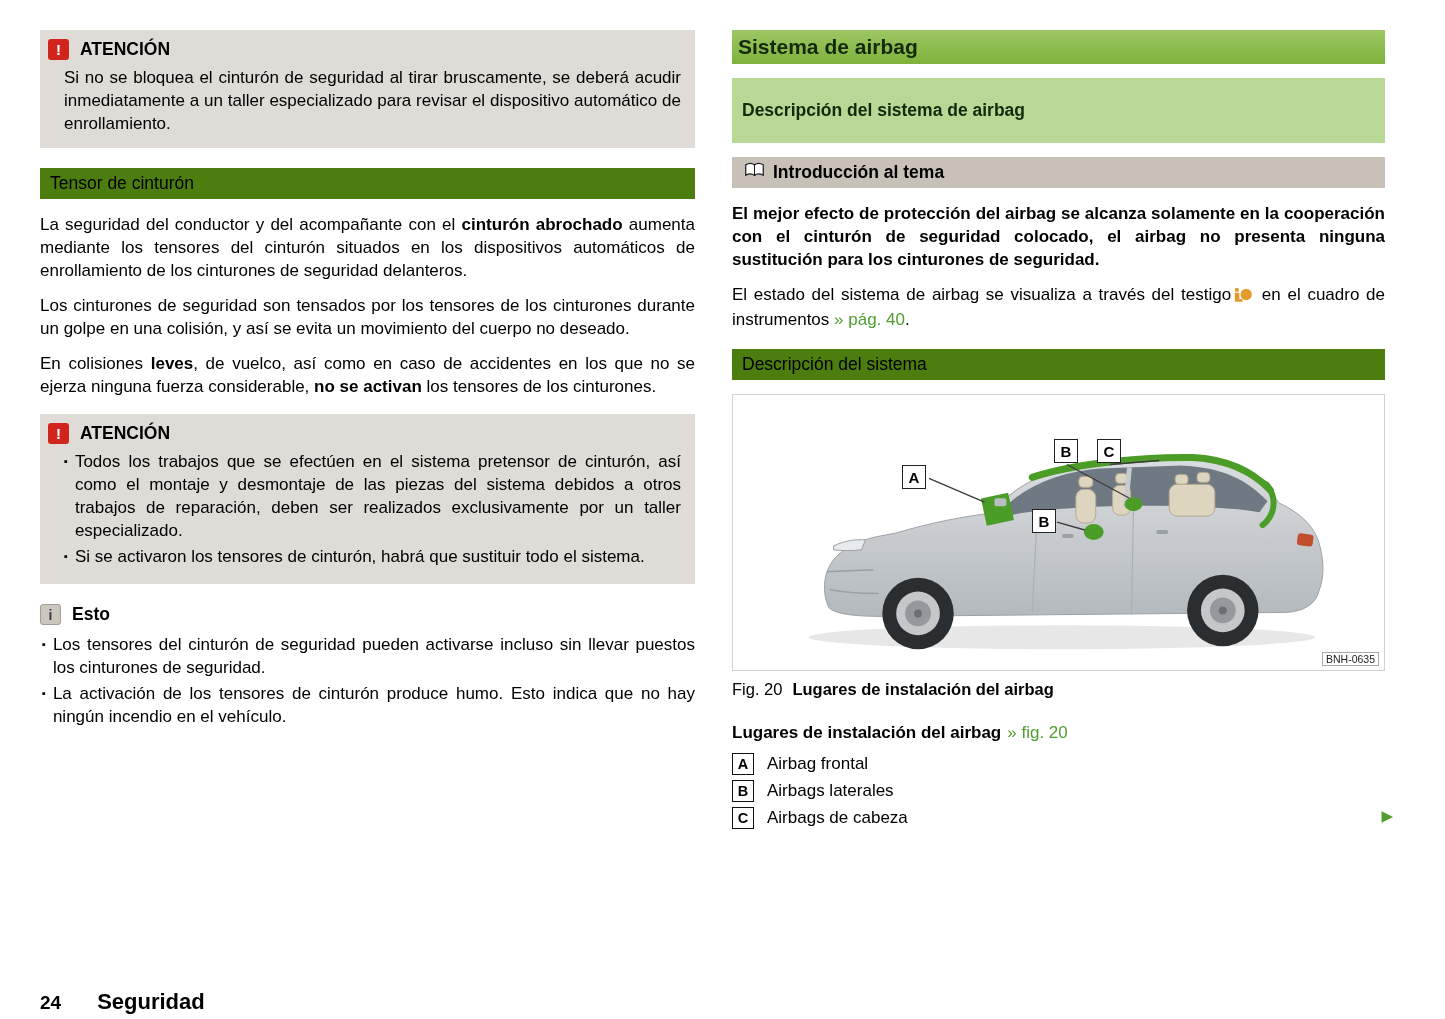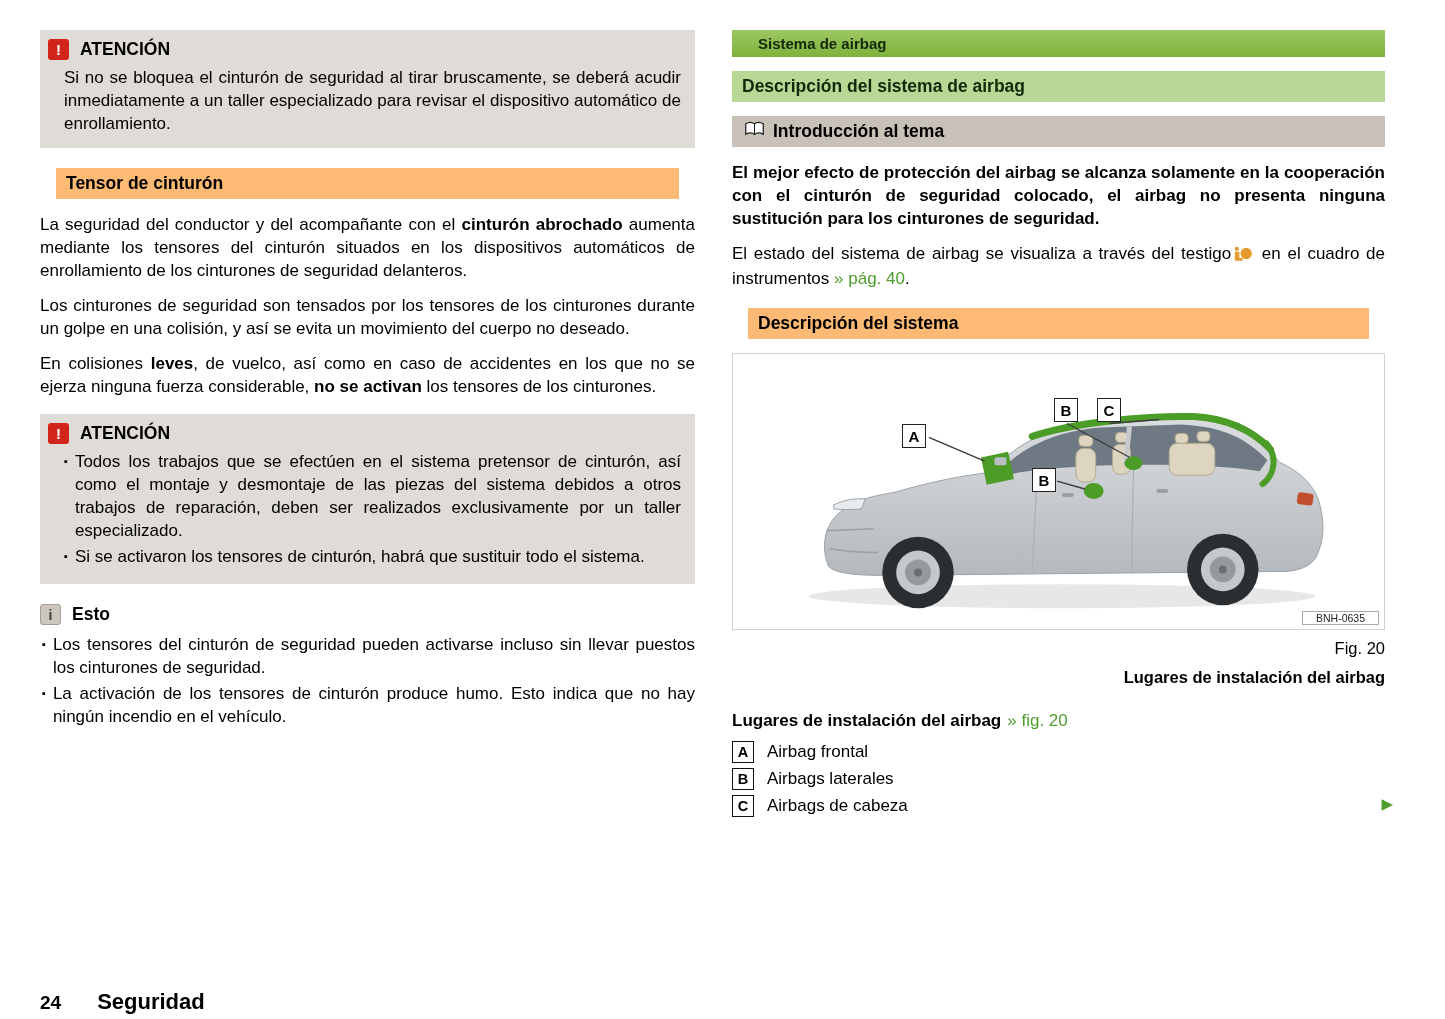--- a/index.html
+++ b/index.html
@@ -32,7 +32,7 @@
   .note-head { margin-bottom:8px; }
 
   
-  .h1-bar { background:linear-gradient(180deg,#9cc763,#7fb23c); padding:5px 26px; font-size:15px;
+  .h1-bar { background:linear-gradient(180deg,#9cc763,#7fb23c); padding:5px 6px; font-size:21px;
             font-weight:bold; color:#14280a; margin-bottom:14px; }
   .h2-bar { background:#b7d995; padding:5px 10px; font-size:17.5px; font-weight:bold; color:#14280a; margin-bottom:14px; }
   .h3-bar { background:#c8c1b8; padding:5px 10px; font-size:17.5px; font-weight:bold;

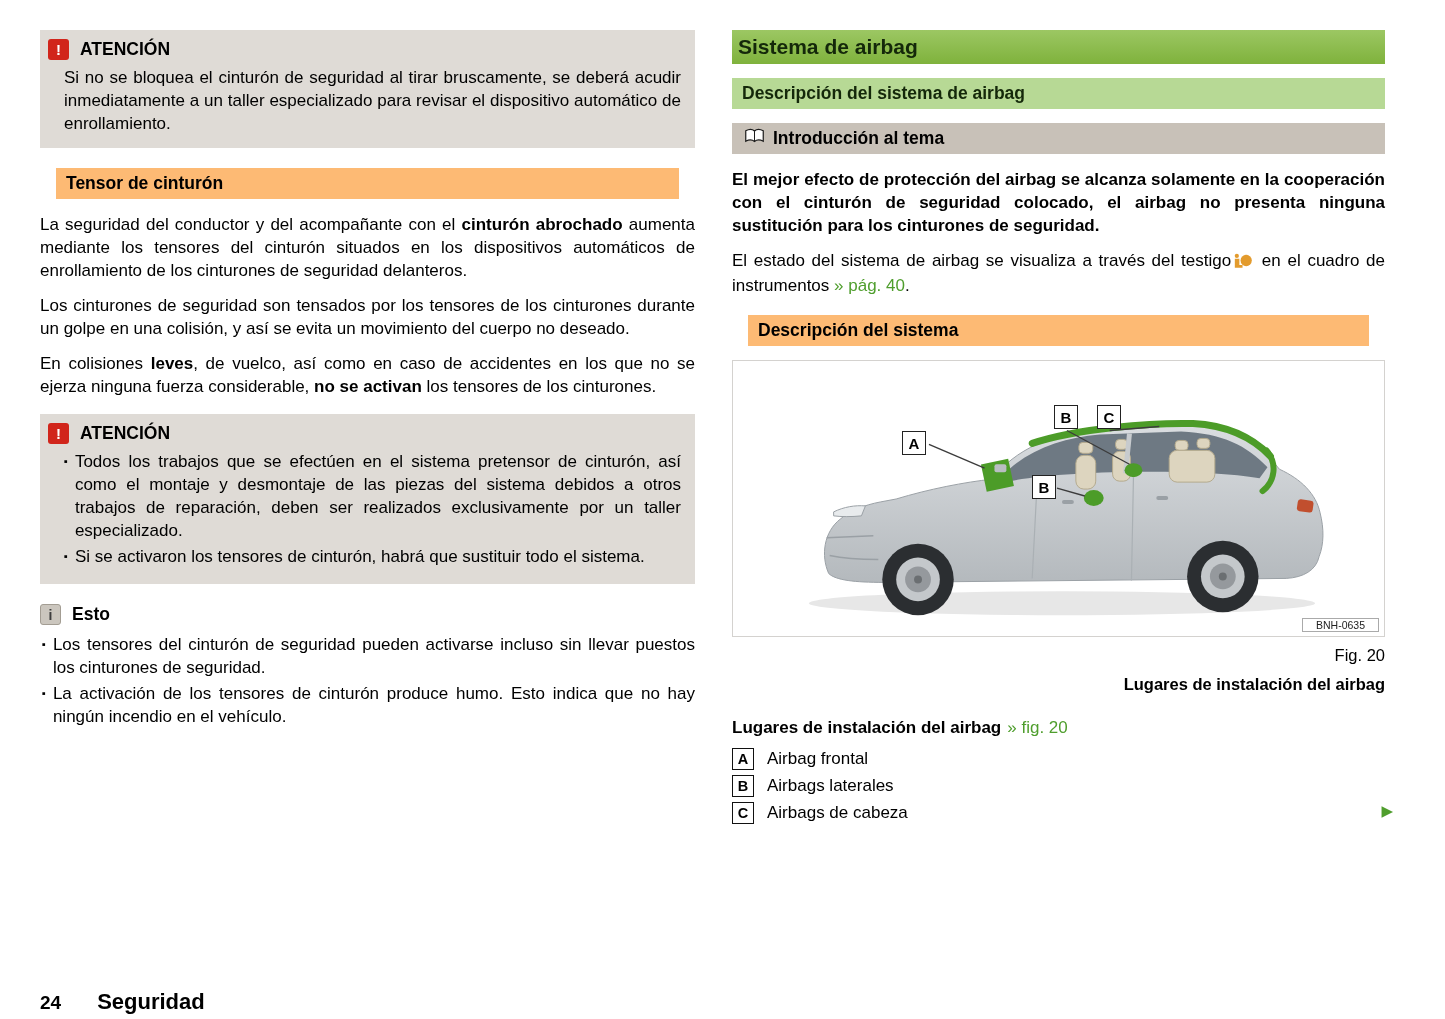--- a/index.html
+++ b/index.html
@@ -34,7 +34,7 @@
   
   .h1-bar { background:linear-gradient(180deg,#9cc763,#7fb23c); padding:5px 6px; font-size:21px;
             font-weight:bold; color:#14280a; margin-bottom:14px; }
-  .h2-bar { background:#b7d995; padding:5px 10px; font-size:17.5px; font-weight:bold; color:#14280a; margin-bottom:14px; }
+  .h2-bar { background:#b7d995; padding:22px 10px; font-size:17.5px; font-weight:bold; color:#14280a; margin-bottom:14px; }
   .h3-bar { background:#c8c1b8; padding:5px 10px; font-size:17.5px; font-weight:bold;
             display:flex; align-items:center; gap:6px; margin-bottom:14px; }
 

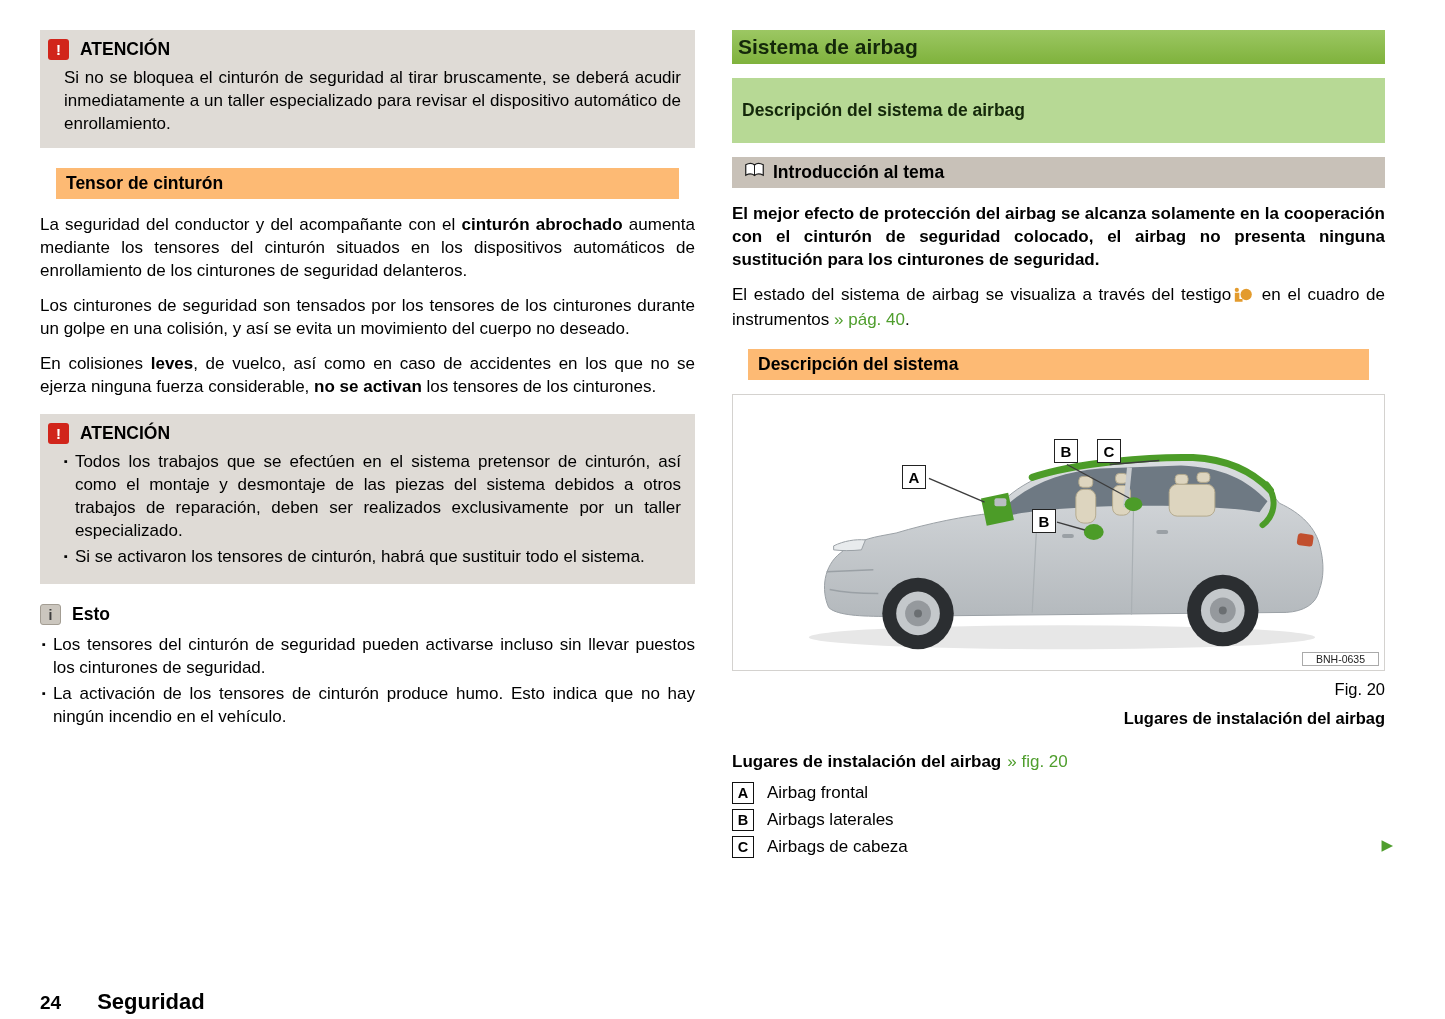--- a/index.html
+++ b/index.html
@@ -26,7 +26,7 @@
   .bullets li { display:flex; font-size:17px; line-height:23px; text-align:justify; margin-bottom:3px; }
   .bullet { flex:0 0 auto; margin-right:7px; font-size:11px; line-height:23px; }
 
-  .section-bar { background:#fdba74; font-size:17.5px; font-weight:bold; padding:5px 10px; margin:20px 16px 14px; }
+  .section-bar { background:#4d7c0f; font-size:17.5px; font-weight:normal; padding:5px 10px; margin:20px 0 14px; }
 
   .note-section { margin-top:20px; }
   .note-head { margin-bottom:8px; }

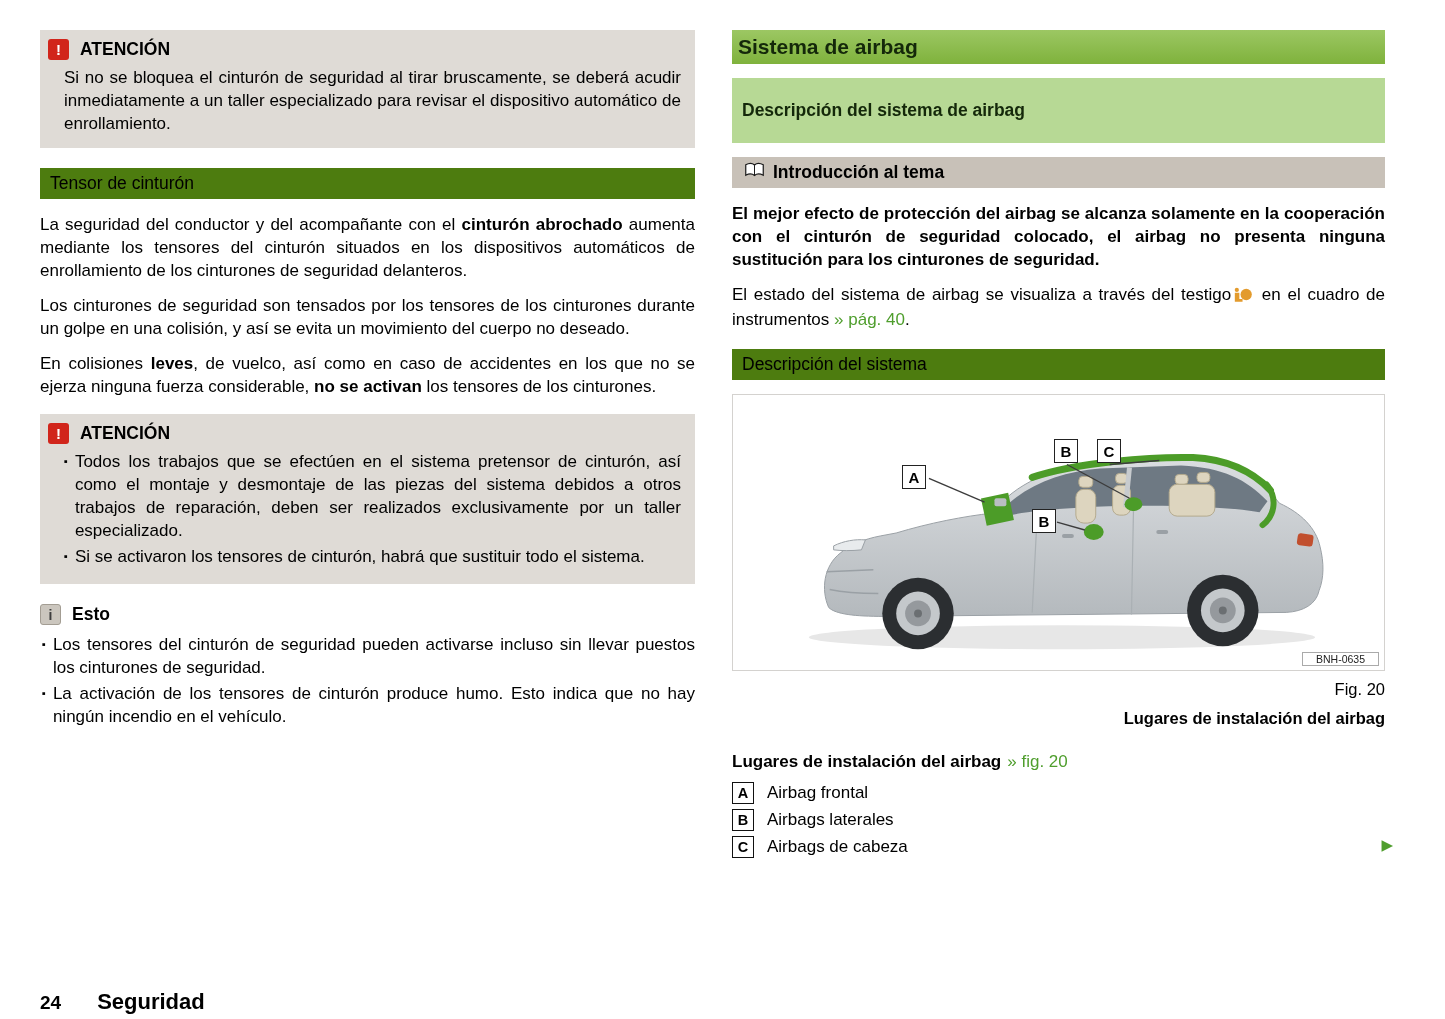--- a/index.html
+++ b/index.html
@@ -48,7 +48,7 @@
   .fig-label { position:absolute; width:24px; height:24px; background:#fff; border:1.7px solid #222;
                display:flex; align-items:center; justify-content:center; font-weight:bold; font-size:15px; }
   .fig-code { position:absolute; right:5px; bottom:4px; font-size:10.5px; border:1px solid #aaa;
-              padding:0 13px; background:#fff; color:#222; }
+              padding:0 3px; background:#fff; color:#222; }
   figcaption { margin-top:9px; font-size:16.5px; display:flex; gap:10px; align-items:flex-end;flex-direction:column; }
   .fig-num { font-weight:normal; }
   .fig-title { font-weight:bold; }

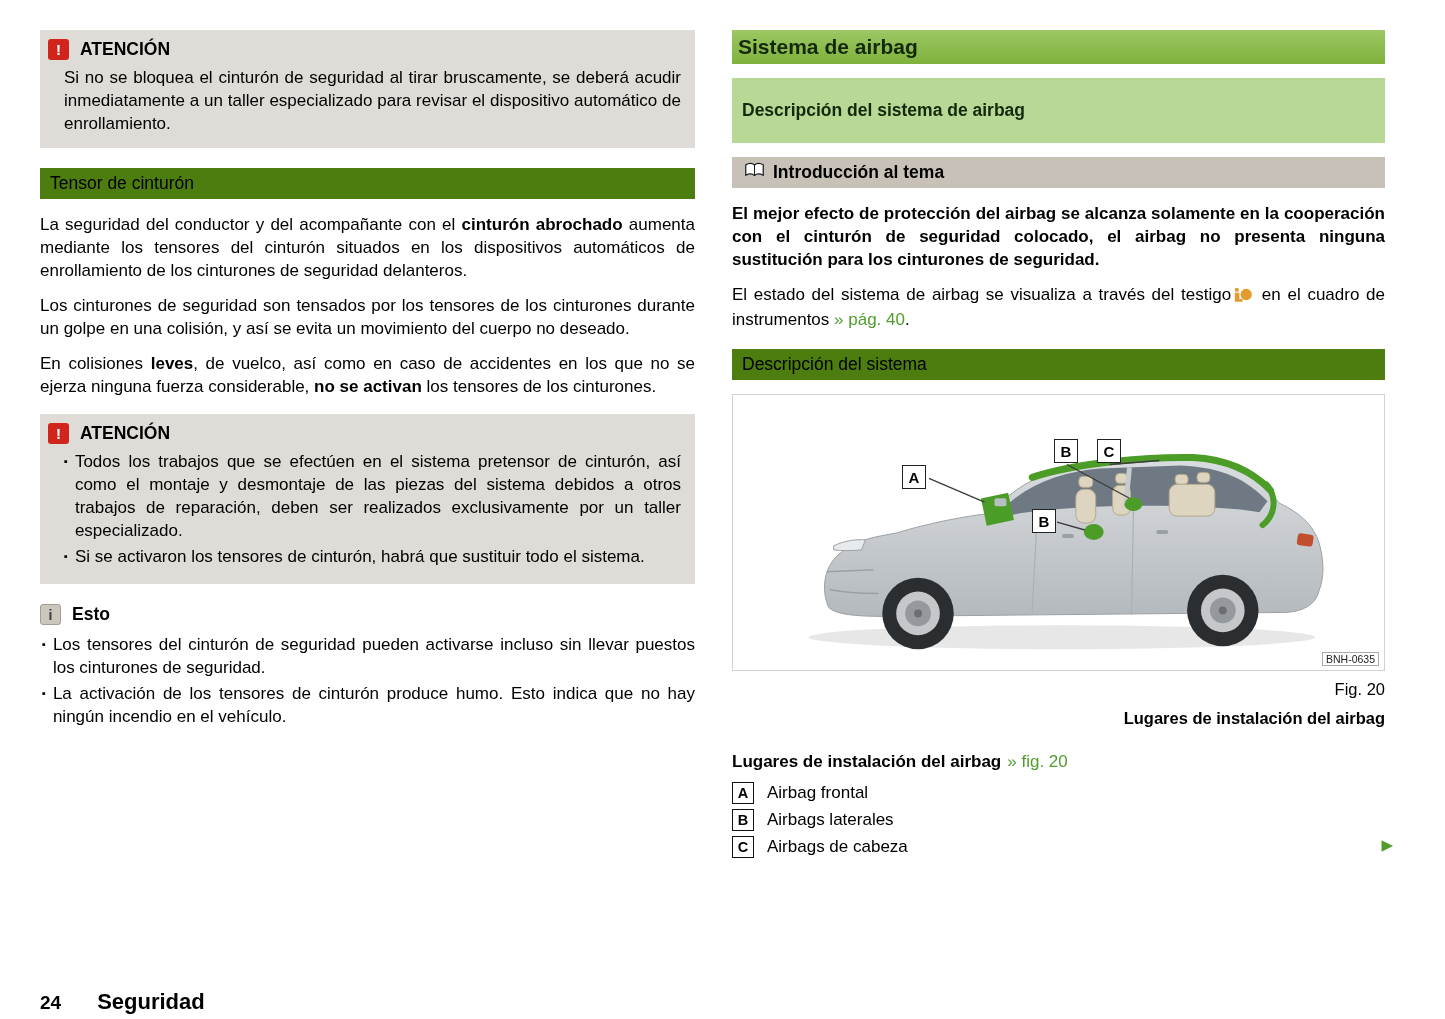--- a/index.html
+++ b/index.html
@@ -49,7 +49,7 @@
                display:flex; align-items:center; justify-content:center; font-weight:bold; font-size:15px; }
   .fig-code { position:absolute; right:5px; bottom:4px; font-size:10.5px; border:1px solid #aaa;
               padding:0 3px; background:#fff; color:#222; }
-  figcaption { margin-top:9px; font-size:16.5px; display:flex; gap:10px; align-items:flex-end;flex-direction:column; }
+  figcaption { margin-top:9px; font-size:16.5px; display:flex; gap:10px; align-items:flex-start; }
   .fig-num { font-weight:normal; }
   .fig-title { font-weight:bold; }
 

